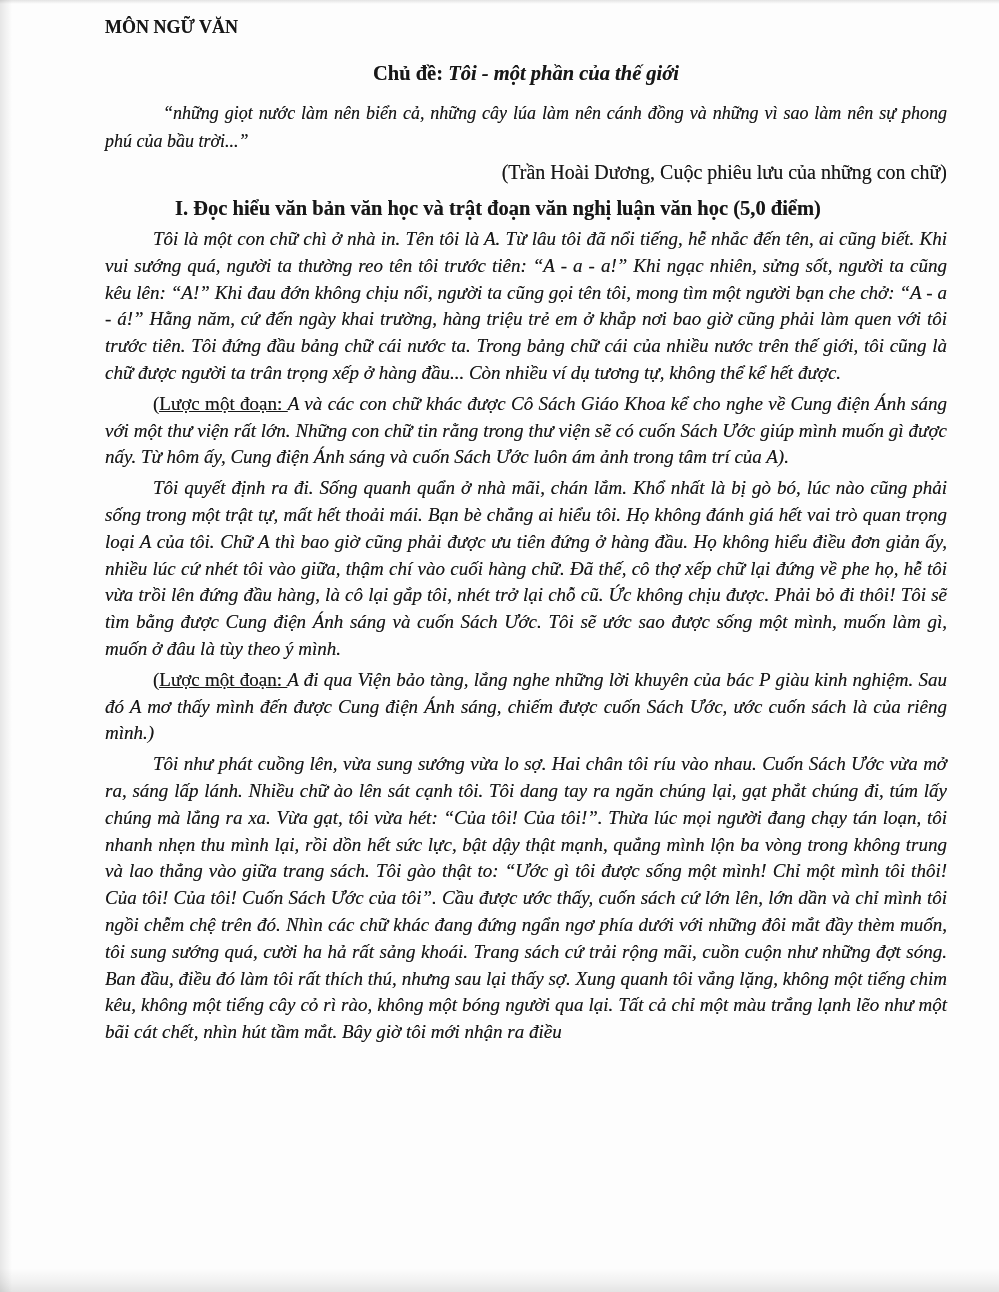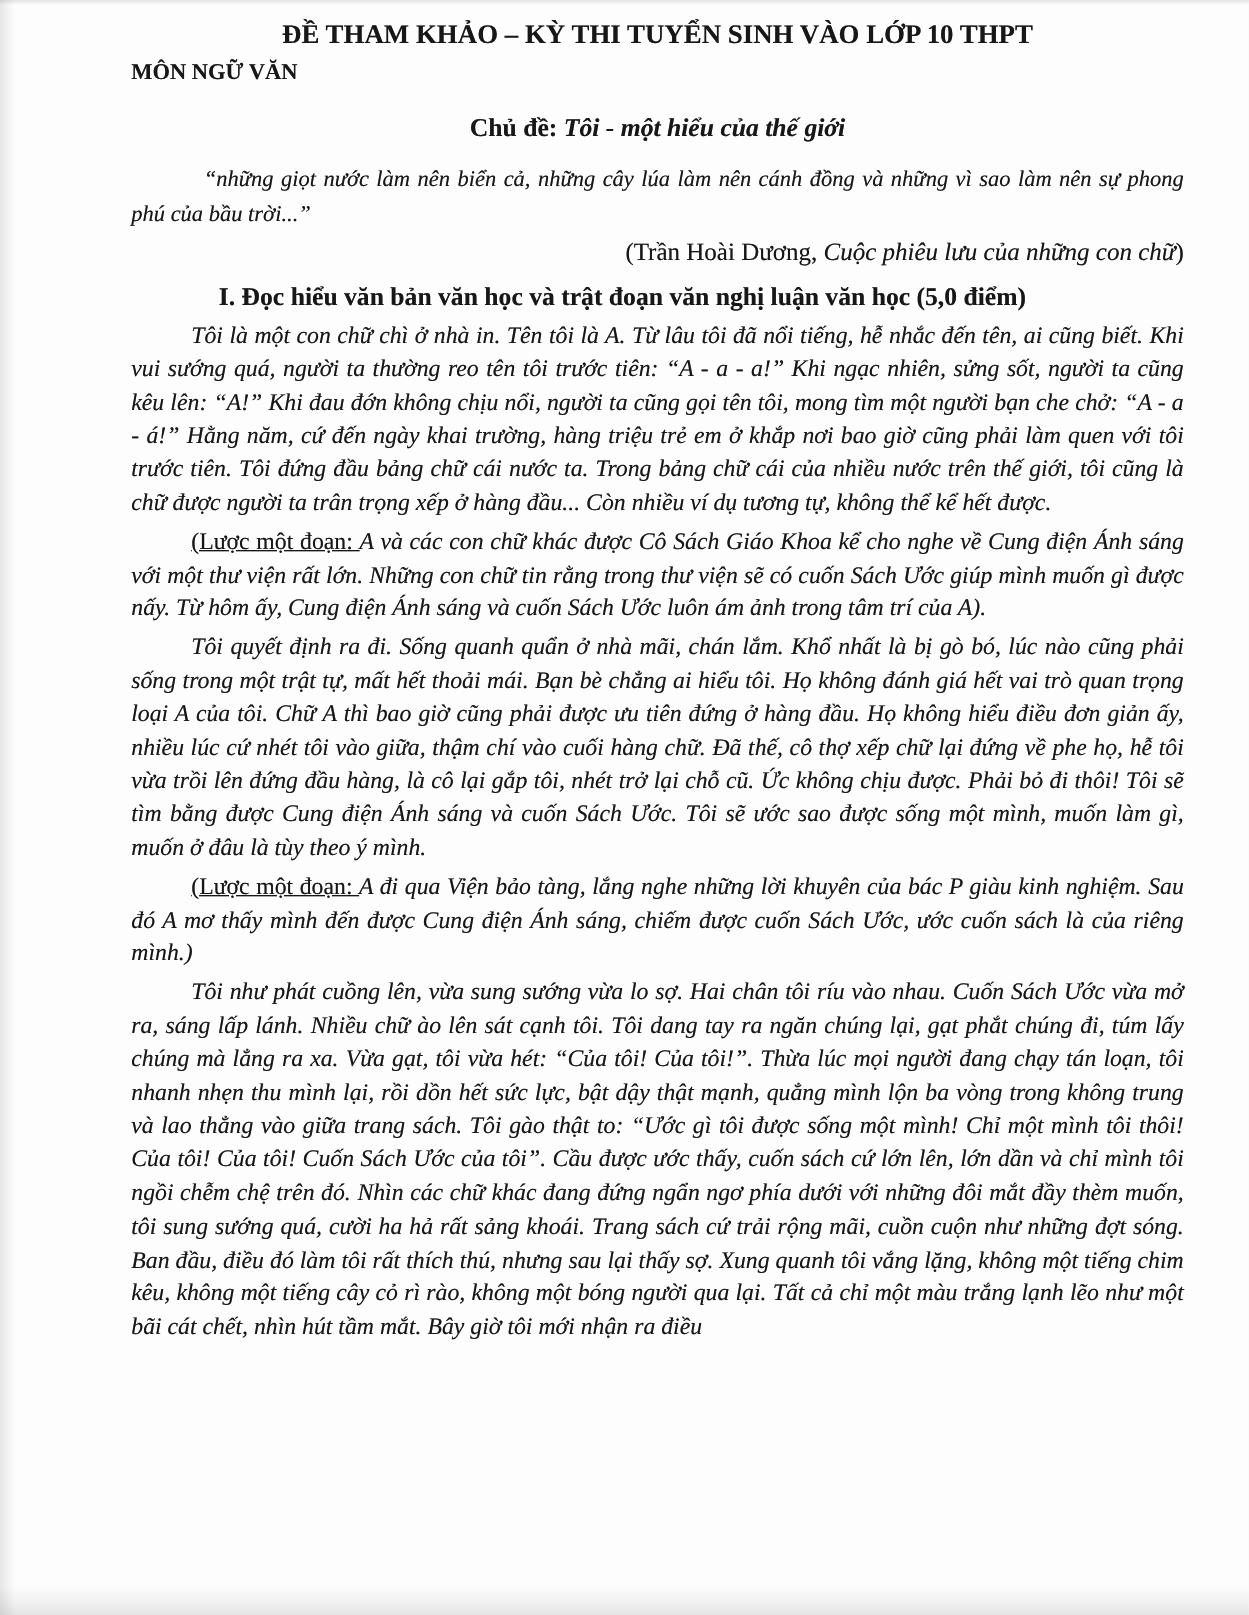--- a/index.html
+++ b/index.html
@@ -107,7 +107,6 @@
 <div class="page">
   <div class="content">
 
-    <div class="exam-title">ĐỀ THAM KHẢO – KỲ THI TUYỂN SINH VÀO LỚP 10 THPT</div>
 
     <div class="exam-subject">MÔN NGỮ VĂN</div>
 

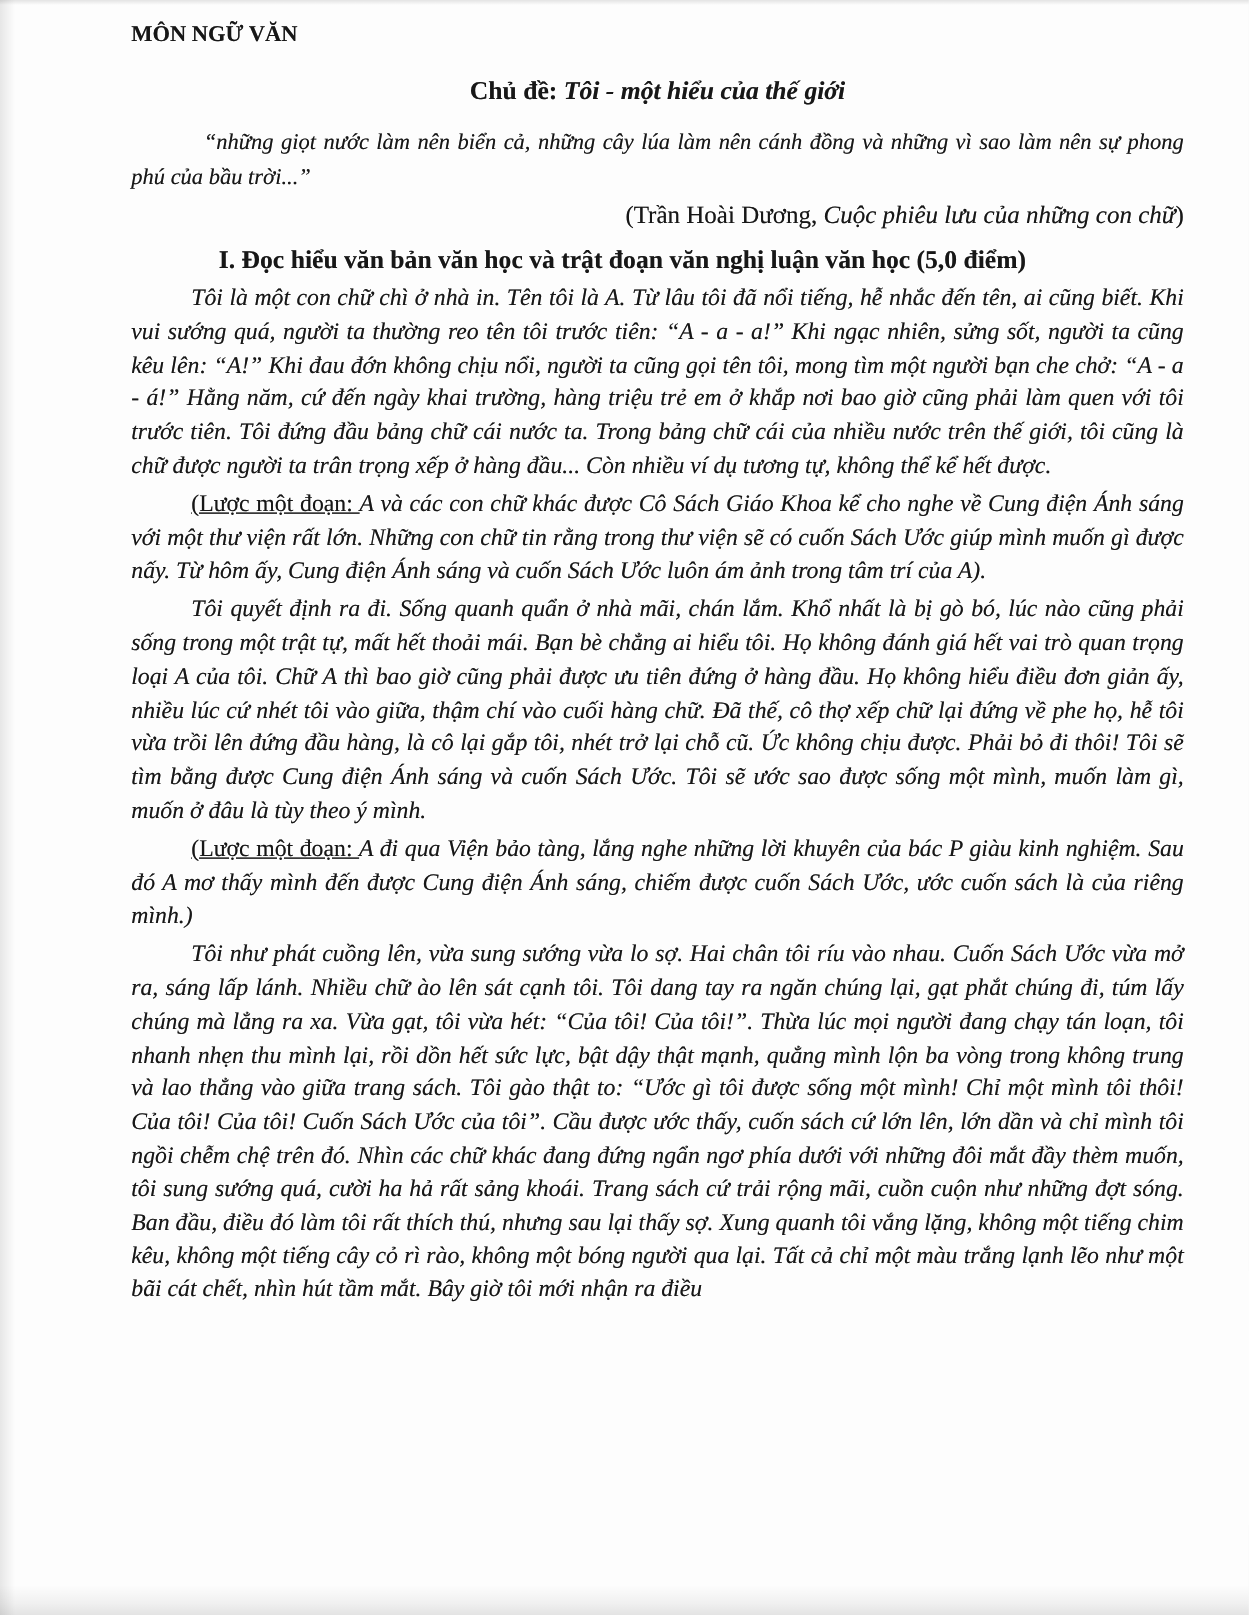--- a/index.html
+++ b/index.html
@@ -112,7 +112,7 @@
 
 
     <div class="topic-line">
-      <span class="topic-label">Chủ đề: </span><span class="topic-value">Tôi - một hiểu của thế giới</span>
+      <span class="topic-label">Chủ đề: </span><span class="topic-value">Tôi - một phần của thế giới</span>
     </div>
 
     <div class="epigraph">“những giọt nước làm nên biển cả, những cây lúa làm nên cánh đồng và những vì sao làm nên sự phong phú của bầu trời...”</div>

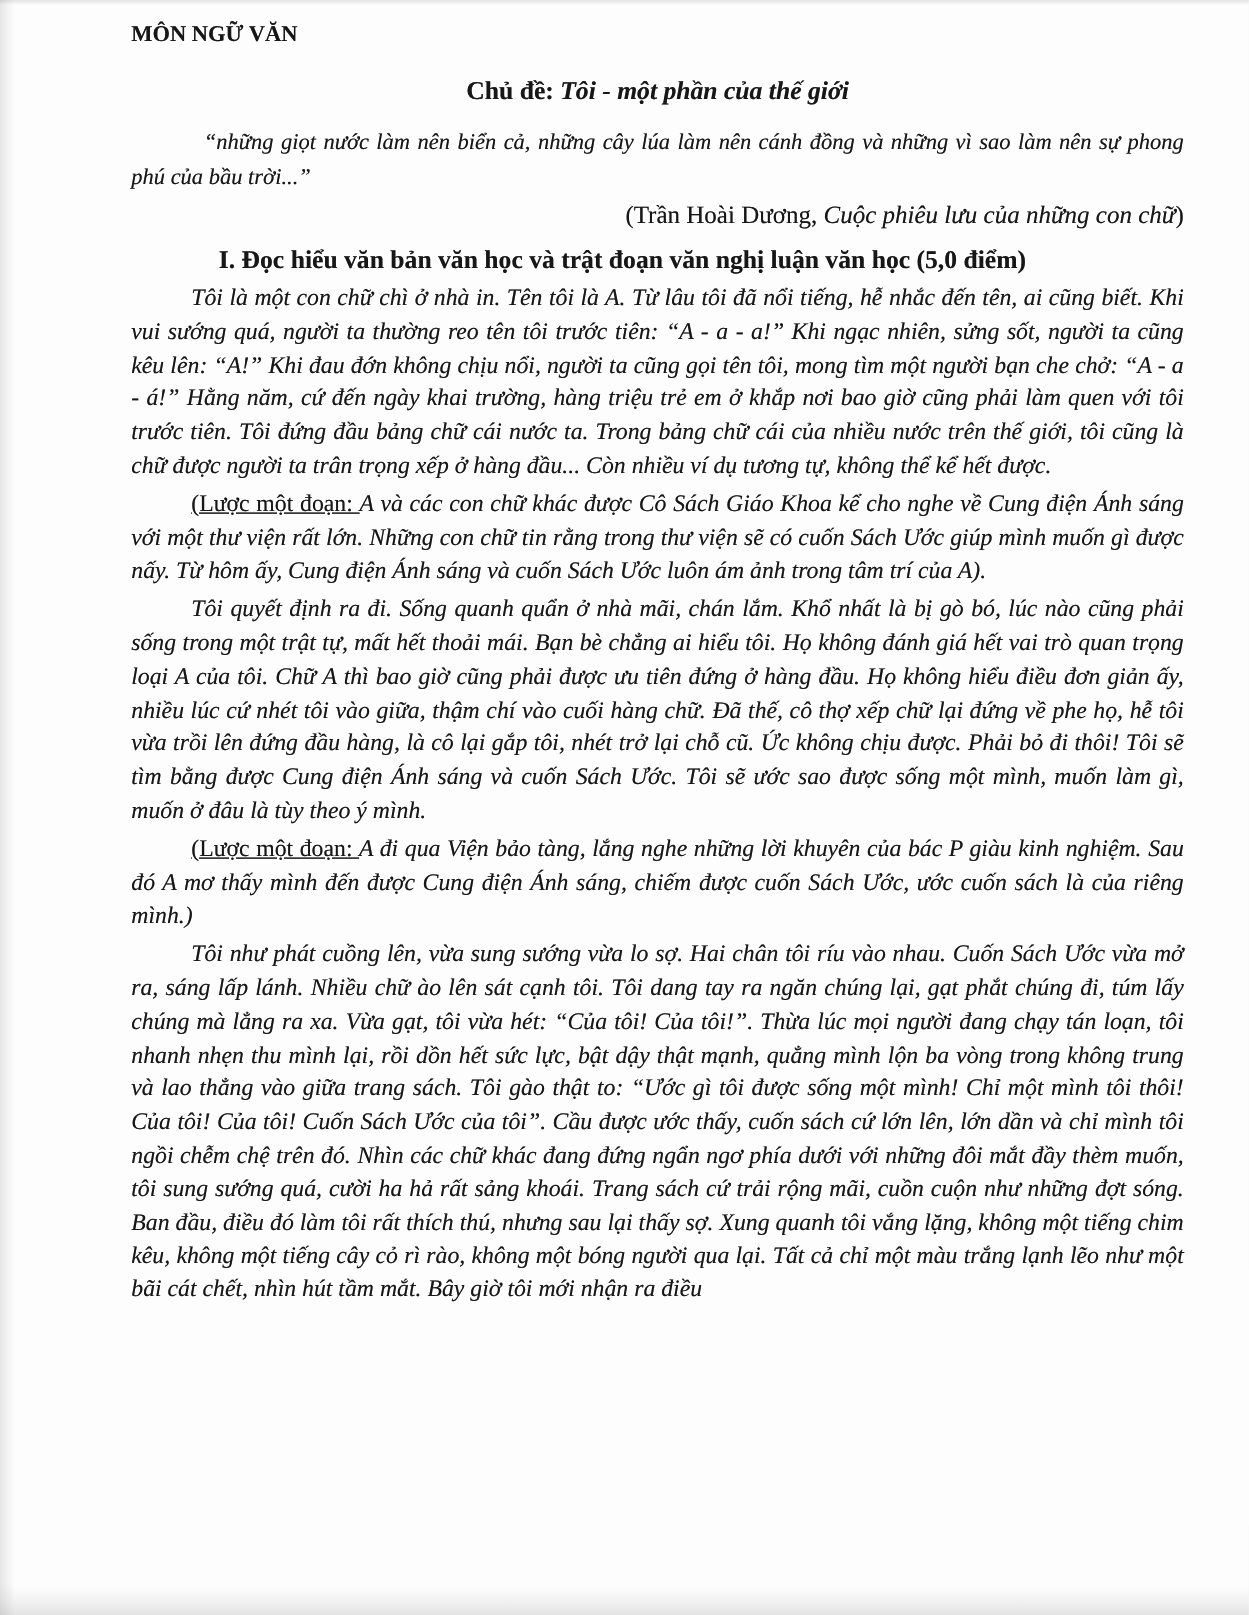--- a/index.html
+++ b/index.html
@@ -82,7 +82,7 @@
     line-height: 28px;
     margin-top: 3px;
   }
-  .attribution .work { font-style: italic; }
+  .attribution .work { }
   .section-heading {
     margin-top: 8px;
     font-weight: bold;

